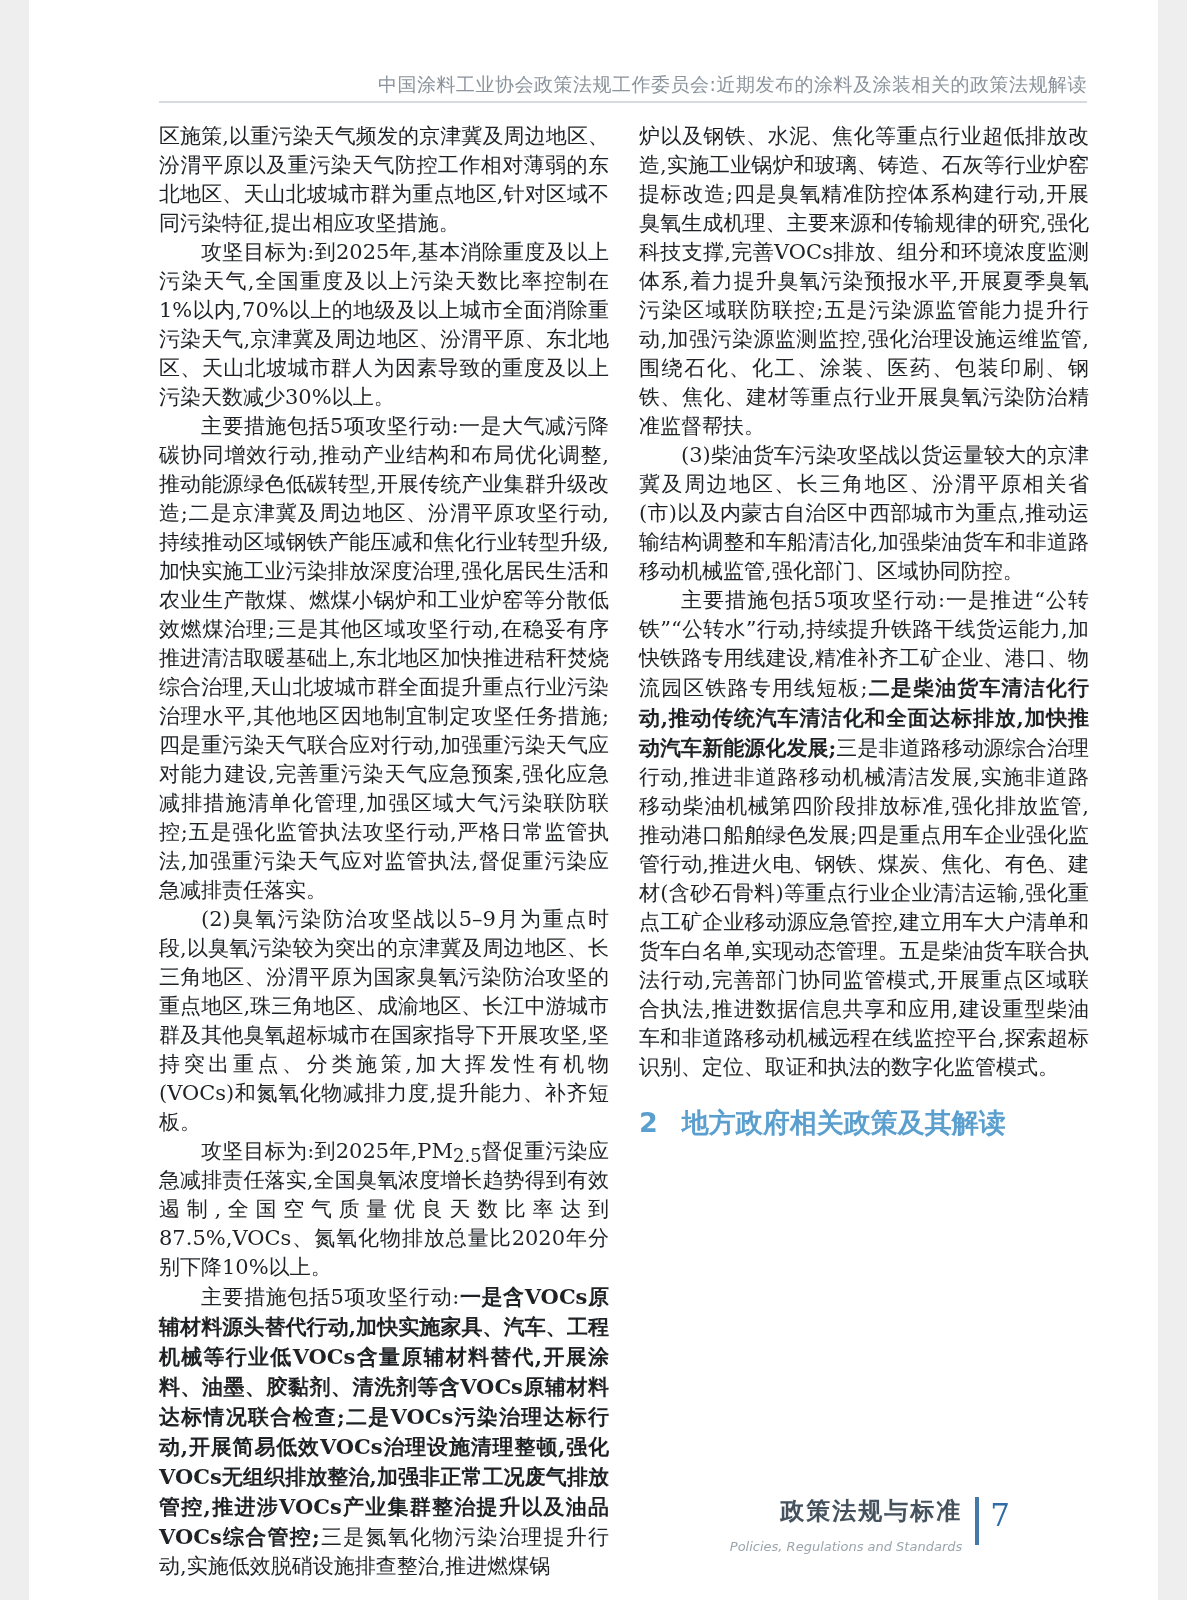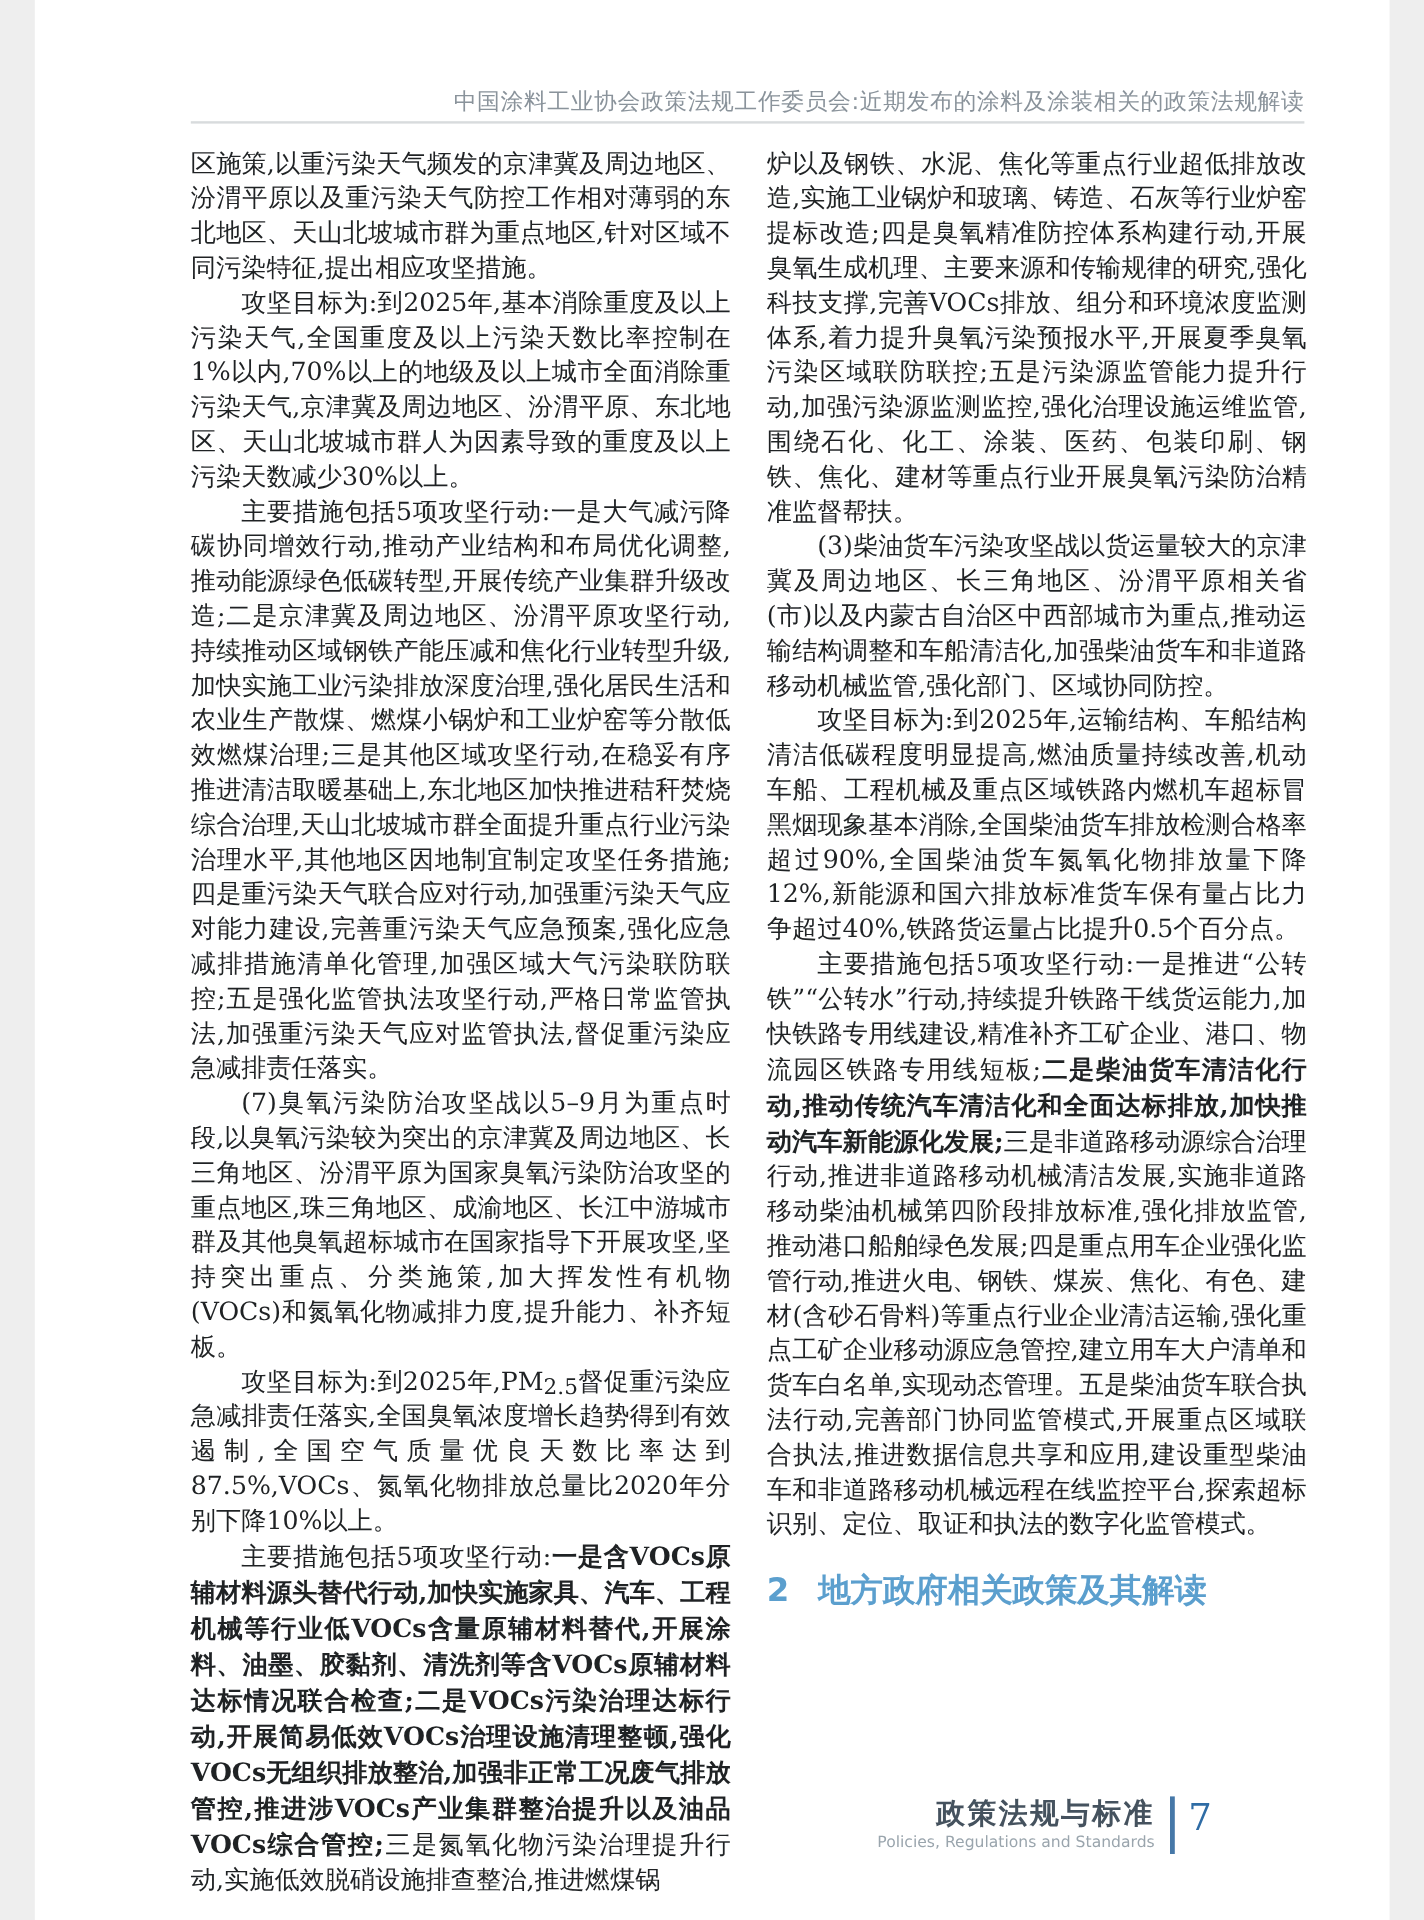--- a/index.html
+++ b/index.html
@@ -81,7 +81,6 @@
     <div class="col">
         <p class="para"><span>炉以及钢铁、水泥、焦化等重点行业超低排放改造,实施工业锅炉和玻璃、铸造、石灰等行业炉窑提标改造;四是臭氧精准防控体系构建行动,开展臭氧生成机理、主要来源和传输规律的研究,强化科技支撑,完善VOCs排放、组分和环境浓度监测体系,着力提升臭氧污染预报水平,开展夏季臭氧污染区域联防联控;五是污染源监管能力提升行动,加强污染源监测监控,强化治理设施运维监管,围绕石化、化工、涂装、医药、包装印刷、钢铁、焦化、建材等重点行业开展臭氧污染防治精准监督帮扶。</span></p>
         <p class="para indent"><span>(3)柴油货车污染攻坚战以货运量较大的京津冀及周边地区、长三角地区、汾渭平原相关省(市)以及内蒙古自治区中西部城市为重点,推动运输结构调整和车船清洁化,加强柴油货车和非道路移动机械监管,强化部门、区域协同防控。</span></p>
-        <p class="para indent"><span>攻坚目标为:到2025年,运输结构、车船结构清洁低碳程度明显提高,燃油质量持续改善,机动车船、工程机械及重点区域铁路内燃机车超标冒黑烟现象基本消除,全国柴油货车排放检测合格率超过90%,全国柴油货车氮氧化物排放量下降12%,新能源和国六排放标准货车保有量占比力争超过40%,铁路货运量占比提升0.5个百分点。</span></p>
         <p class="para indent"><span>主要措施包括5项攻坚行动:一是推进“公转铁”“公转水”行动,持续提升铁路干线货运能力,加快铁路专用线建设,精准补齐工矿企业、港口、物流园区铁路专用线短板;</span><b>二是柴油货车清洁化行动,推动传统汽车清洁化和全面达标排放,加快推动汽车新能源化发展;</b><span>三是非道路移动源综合治理行动,推进非道路移动机械清洁发展,实施非道路移动柴油机械第四阶段排放标准,强化排放监管,推动港口船舶绿色发展;四是重点用车企业强化监管行动,推进火电、钢铁、煤炭、焦化、有色、建材(含砂石骨料)等重点行业企业清洁运输,强化重点工矿企业移动源应急管控,建立用车大户清单和货车白名单,实现动态管理。五是柴油货车联合执法行动,完善部门协同监管模式,开展重点区域联合执法,推进数据信息共享和应用,建设重型柴油车和非道路移动机械远程在线监控平台,探索超标识别、定位、取证和执法的数字化监管模式。</span></p>
         <h2 class="section-heading">
           <span>2</span>

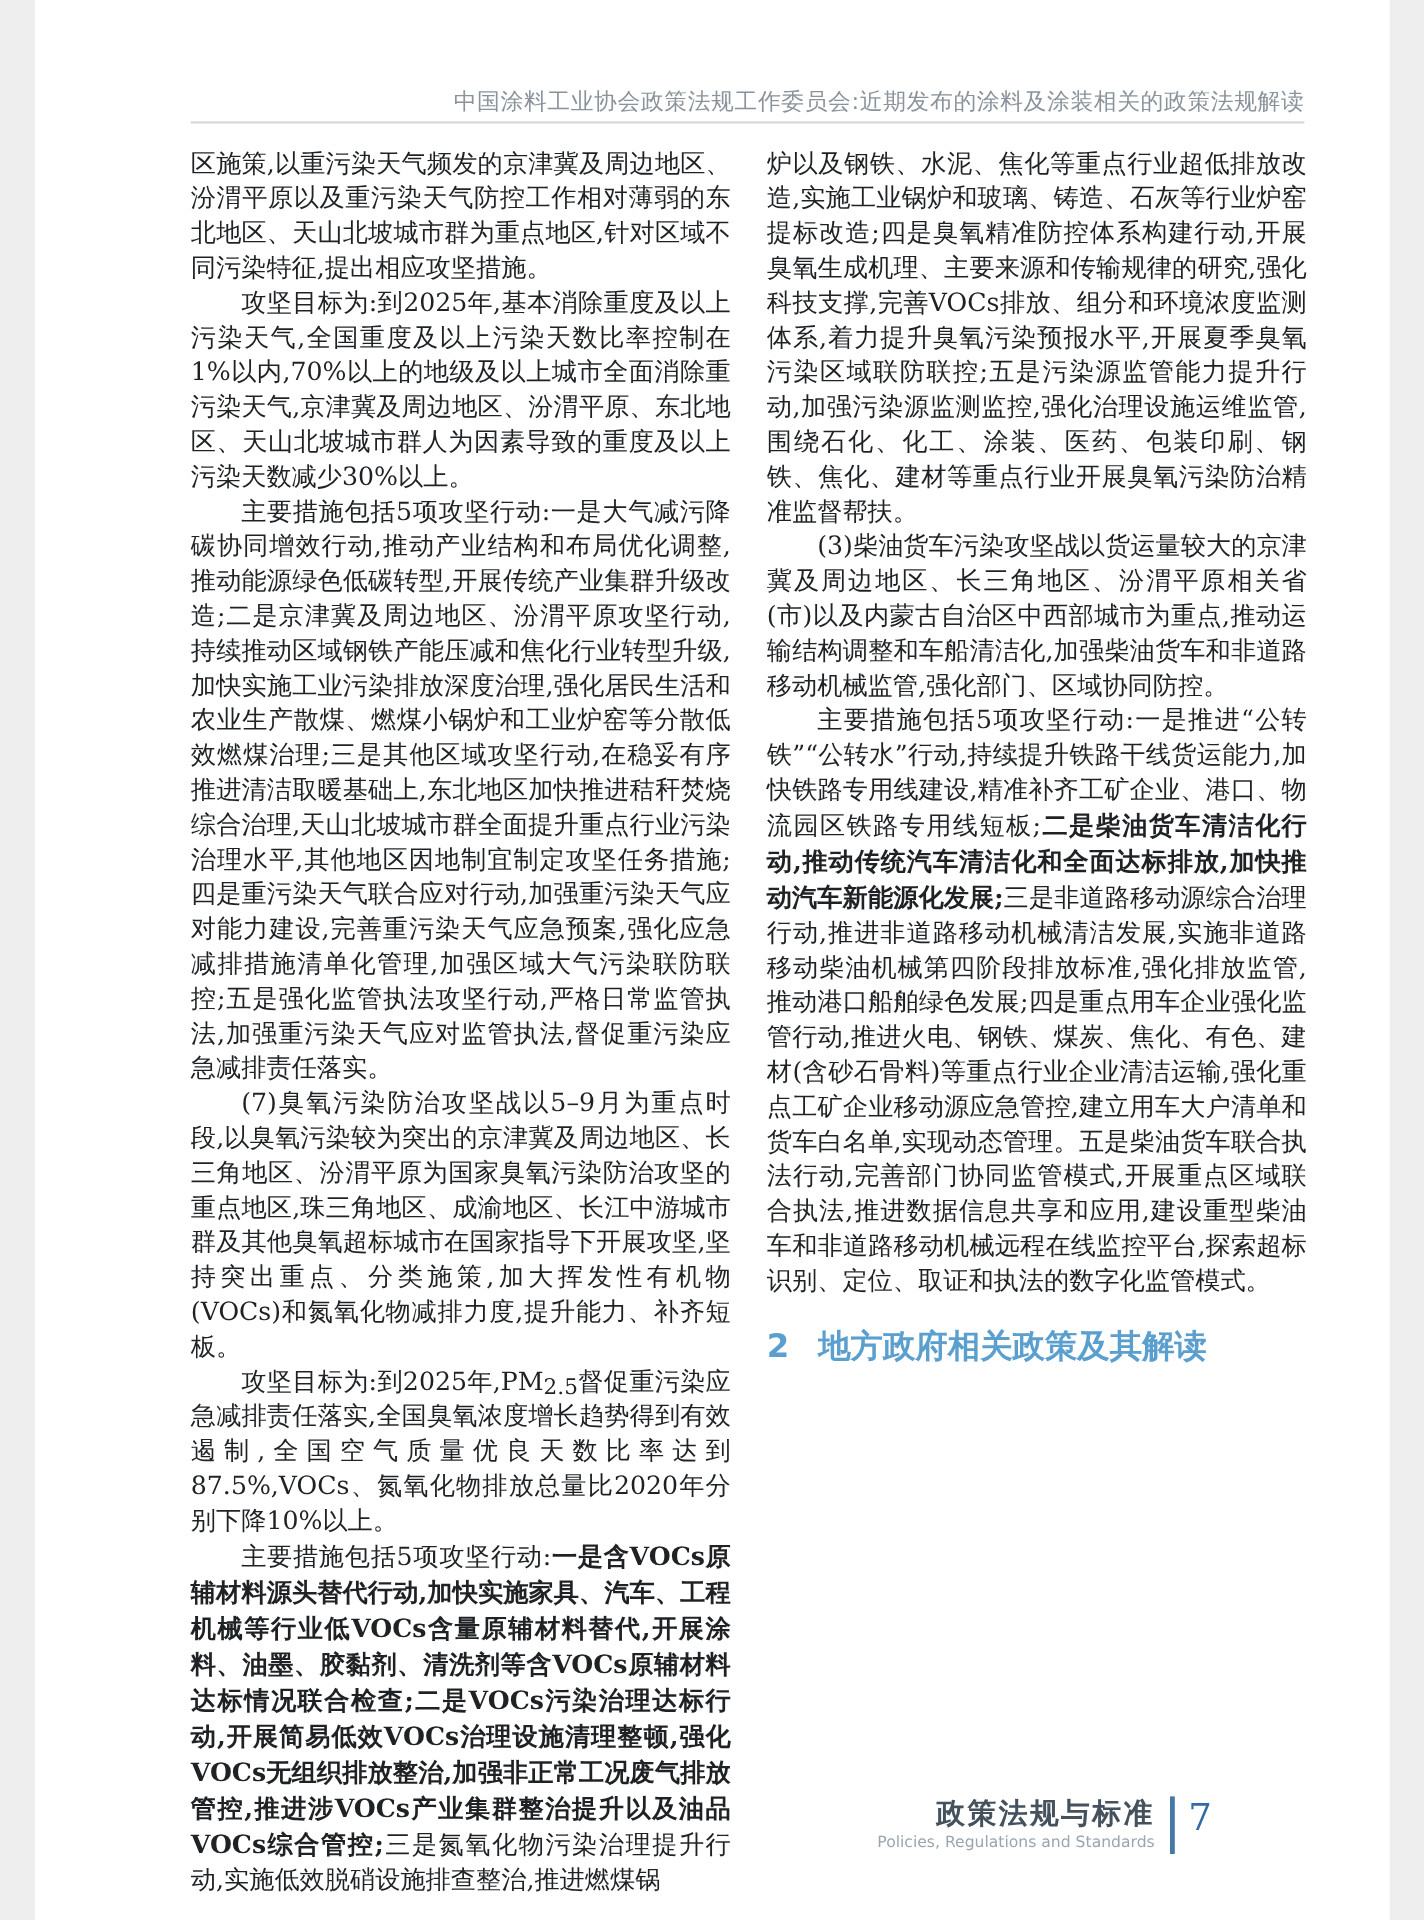--- a/index.html
+++ b/index.html
@@ -74,7 +74,7 @@
         <p class="para"><span>区施策,以重污染天气频发的京津冀及周边地区、汾渭平原以及重污染天气防控工作相对薄弱的东北地区、天山北坡城市群为重点地区,针对区域不同污染特征,提出相应攻坚措施。</span></p>
         <p class="para indent"><span>攻坚目标为:到2025年,基本消除重度及以上污染天气,全国重度及以上污染天数比率控制在1%以内,70%以上的地级及以上城市全面消除重污染天气,京津冀及周边地区、汾渭平原、东北地区、天山北坡城市群人为因素导致的重度及以上污染天数减少30%以上。</span></p>
         <p class="para indent"><span>主要措施包括5项攻坚行动:一是大气减污降碳协同增效行动,推动产业结构和布局优化调整,推动能源绿色低碳转型,开展传统产业集群升级改造;二是京津冀及周边地区、汾渭平原攻坚行动,持续推动区域钢铁产能压减和焦化行业转型升级,加快实施工业污染排放深度治理,强化居民生活和农业生产散煤、燃煤小锅炉和工业炉窑等分散低效燃煤治理;三是其他区域攻坚行动,在稳妥有序推进清洁取暖基础上,东北地区加快推进秸秆焚烧综合治理,天山北坡城市群全面提升重点行业污染治理水平,其他地区因地制宜制定攻坚任务措施;四是重污染天气联合应对行动,加强重污染天气应对能力建设,完善重污染天气应急预案,强化应急减排措施清单化管理,加强区域大气污染联防联控;五是强化监管执法攻坚行动,严格日常监管执法,加强重污染天气应对监管执法,督促重污染应急减排责任落实。</span></p>
-        <p class="para indent"><span>(7)臭氧污染防治攻坚战以5–9月为重点时段,以臭氧污染较为突出的京津冀及周边地区、长三角地区、汾渭平原为国家臭氧污染防治攻坚的重点地区,珠三角地区、成渝地区、长江中游城市群及其他臭氧超标城市在国家指导下开展攻坚,坚持突出重点、分类施策,加大挥发性有机物(VOCs)和氮氧化物减排力度,提升能力、补齐短板。</span></p>
+        <p class="para indent"><span>(2)臭氧污染防治攻坚战以5–9月为重点时段,以臭氧污染较为突出的京津冀及周边地区、长三角地区、汾渭平原为国家臭氧污染防治攻坚的重点地区,珠三角地区、成渝地区、长江中游城市群及其他臭氧超标城市在国家指导下开展攻坚,坚持突出重点、分类施策,加大挥发性有机物(VOCs)和氮氧化物减排力度,提升能力、补齐短板。</span></p>
         <p class="para indent"><span>攻坚目标为:到2025年,PM</span><sub>2.5</sub><span>督促重污染应急减排责任落实,全国臭氧浓度增长趋势得到有效遏制,全国空气质量优良天数比率达到87.5%,VOCs、氮氧化物排放总量比2020年分别下降10%以上。</span></p>
         <p class="para indent"><span>主要措施包括5项攻坚行动:</span><b>一是含VOCs原辅材料源头替代行动,加快实施家具、汽车、工程机械等行业低VOCs含量原辅材料替代,开展涂料、油墨、胶黏剂、清洗剂等含VOCs原辅材料达标情况联合检查;二是VOCs污染治理达标行动,开展简易低效VOCs治理设施清理整顿,强化VOCs无组织排放整治,加强非正常工况废气排放管控,推进涉VOCs产业集群整治提升以及油品VOCs综合管控;</b><span>三是氮氧化物污染治理提升行动,实施低效脱硝设施排查整治,推进燃煤锅</span></p>
       </div>

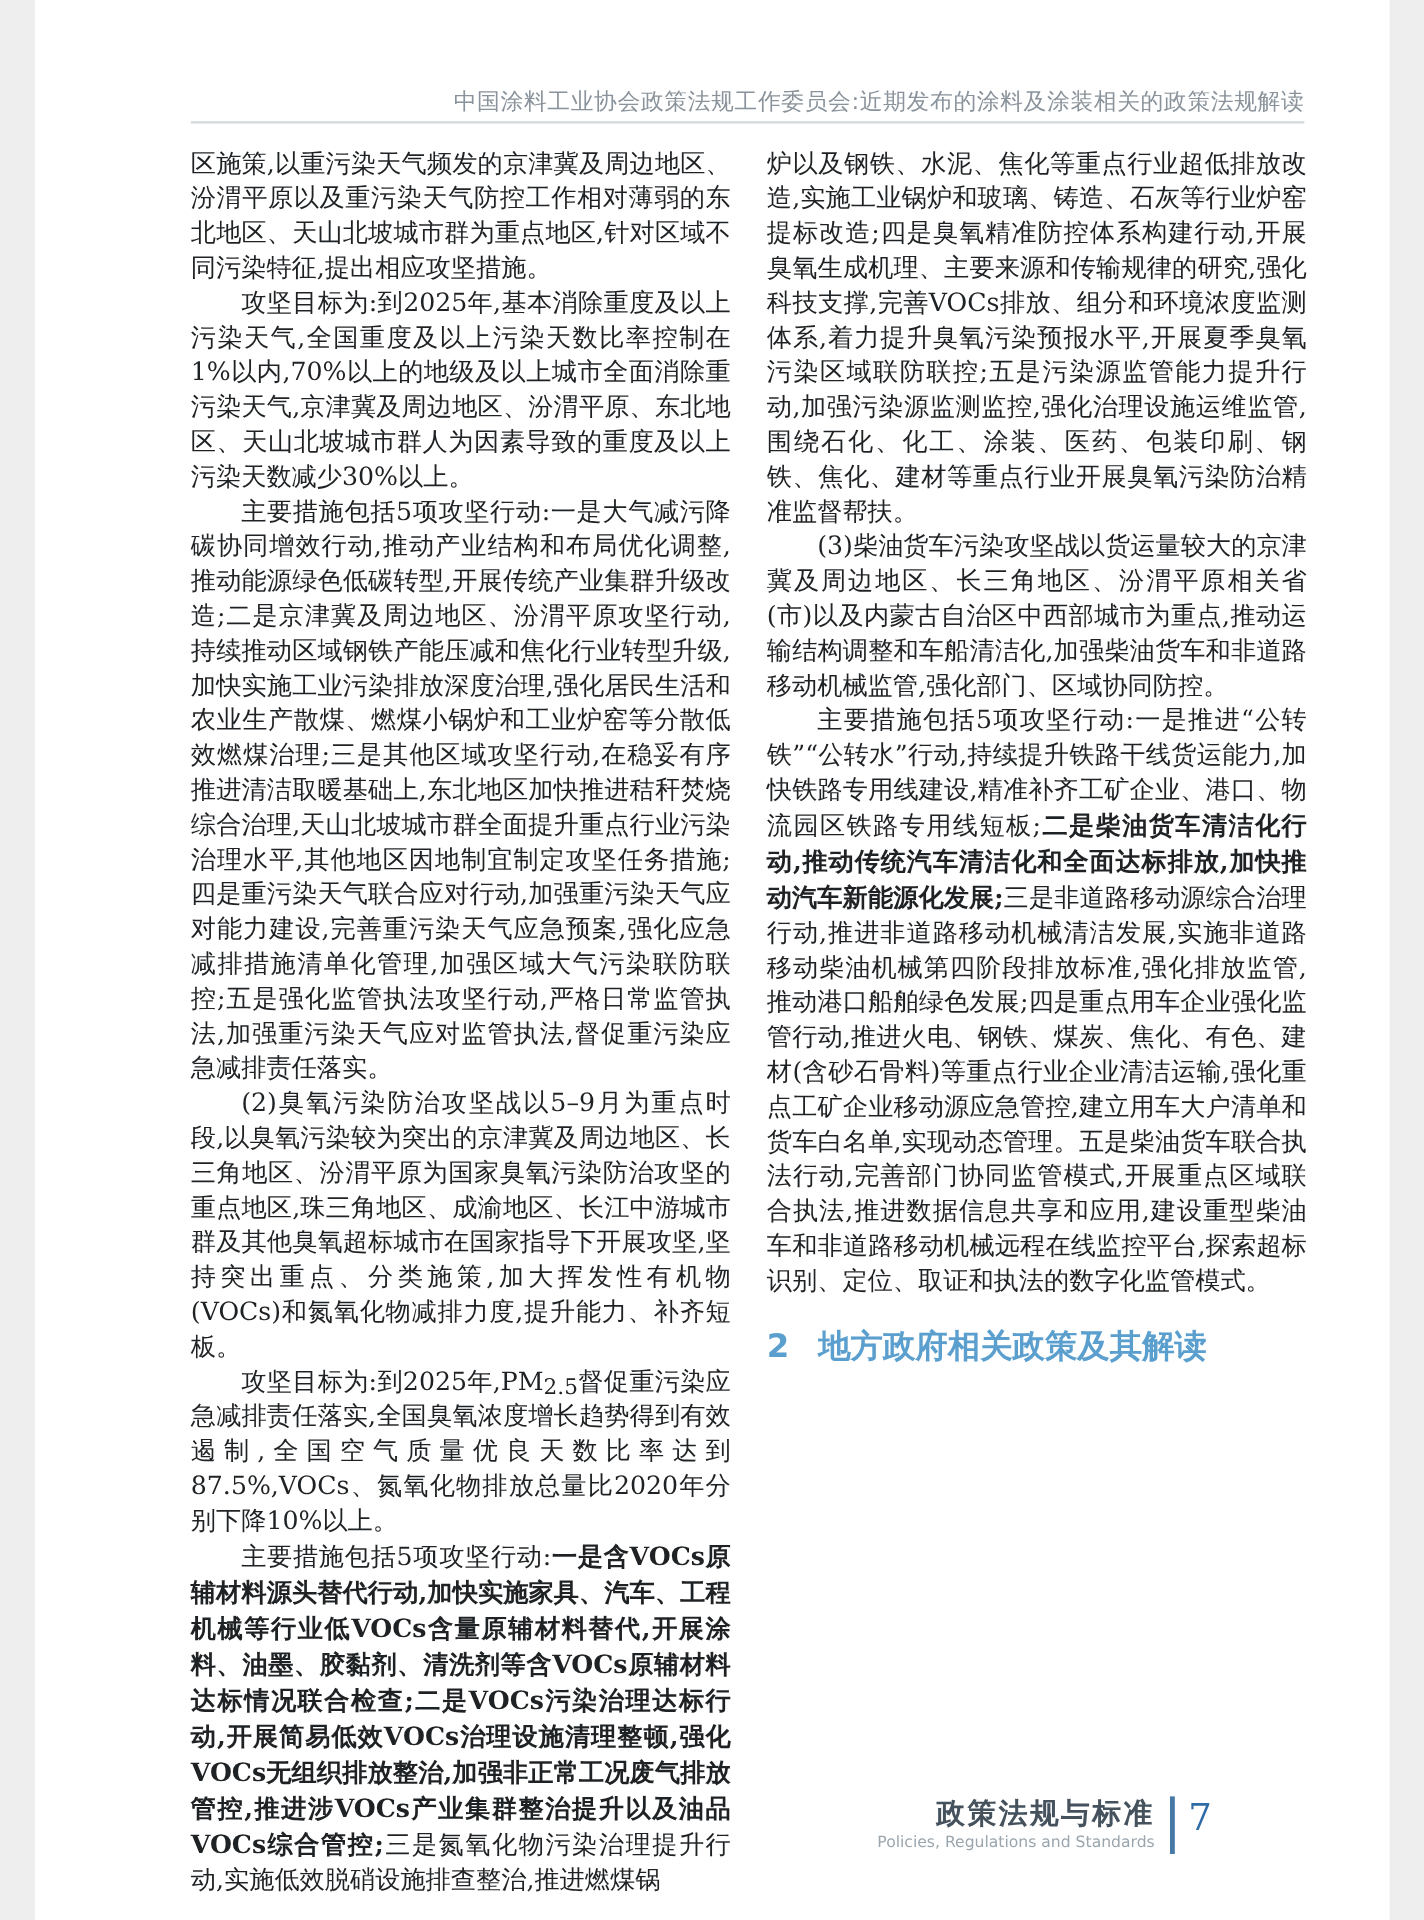--- a/index.html
+++ b/index.html
@@ -49,7 +49,7 @@
   }
   .footer-en{
     font-family:"DejaVu Sans","Liberation Sans",sans-serif;
-    font-size:13px;color:var(--footer-en-gray,#9aa5ad);margin-top:3px;line-height:1.1;
+    font-size:13px;color:var(--footer-en-gray,#9aa5ad);margin-top:14px;line-height:1.1;font-style:italic;
   }
   .footer-bar{
     width:4px;height:48px;background:var(--footer-bar,#4678a8);

